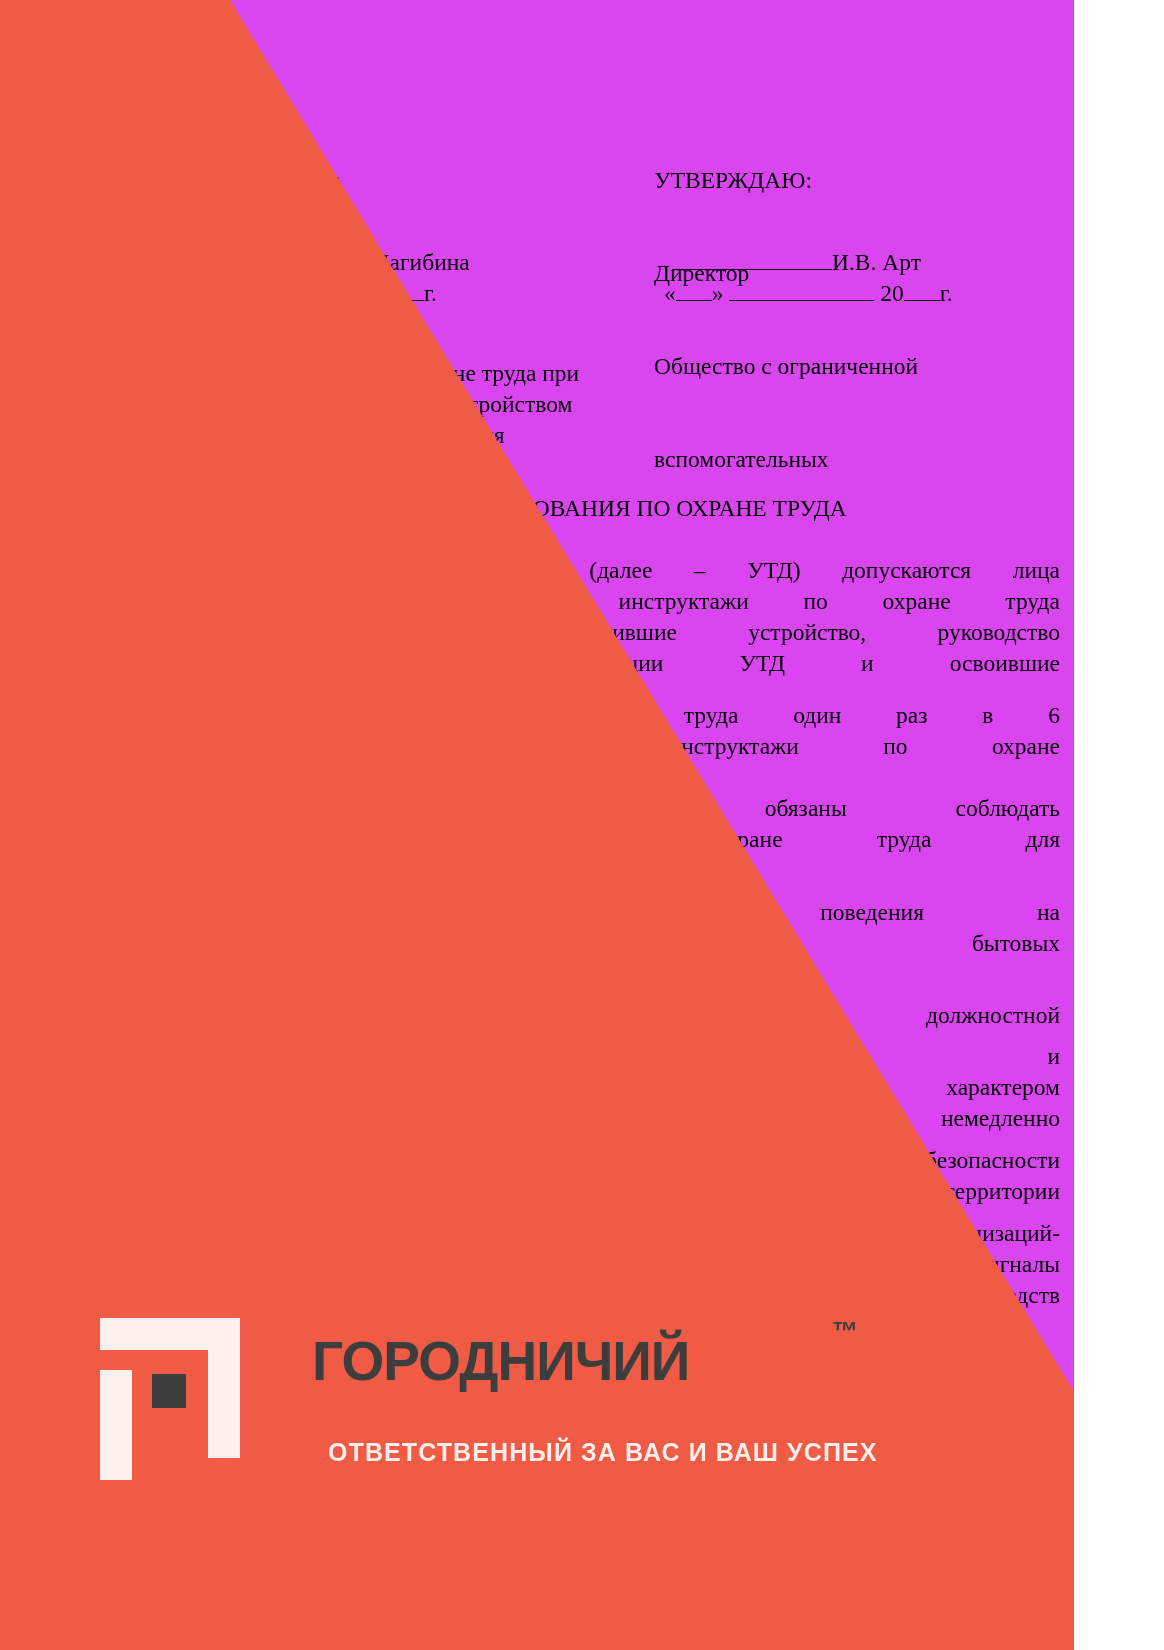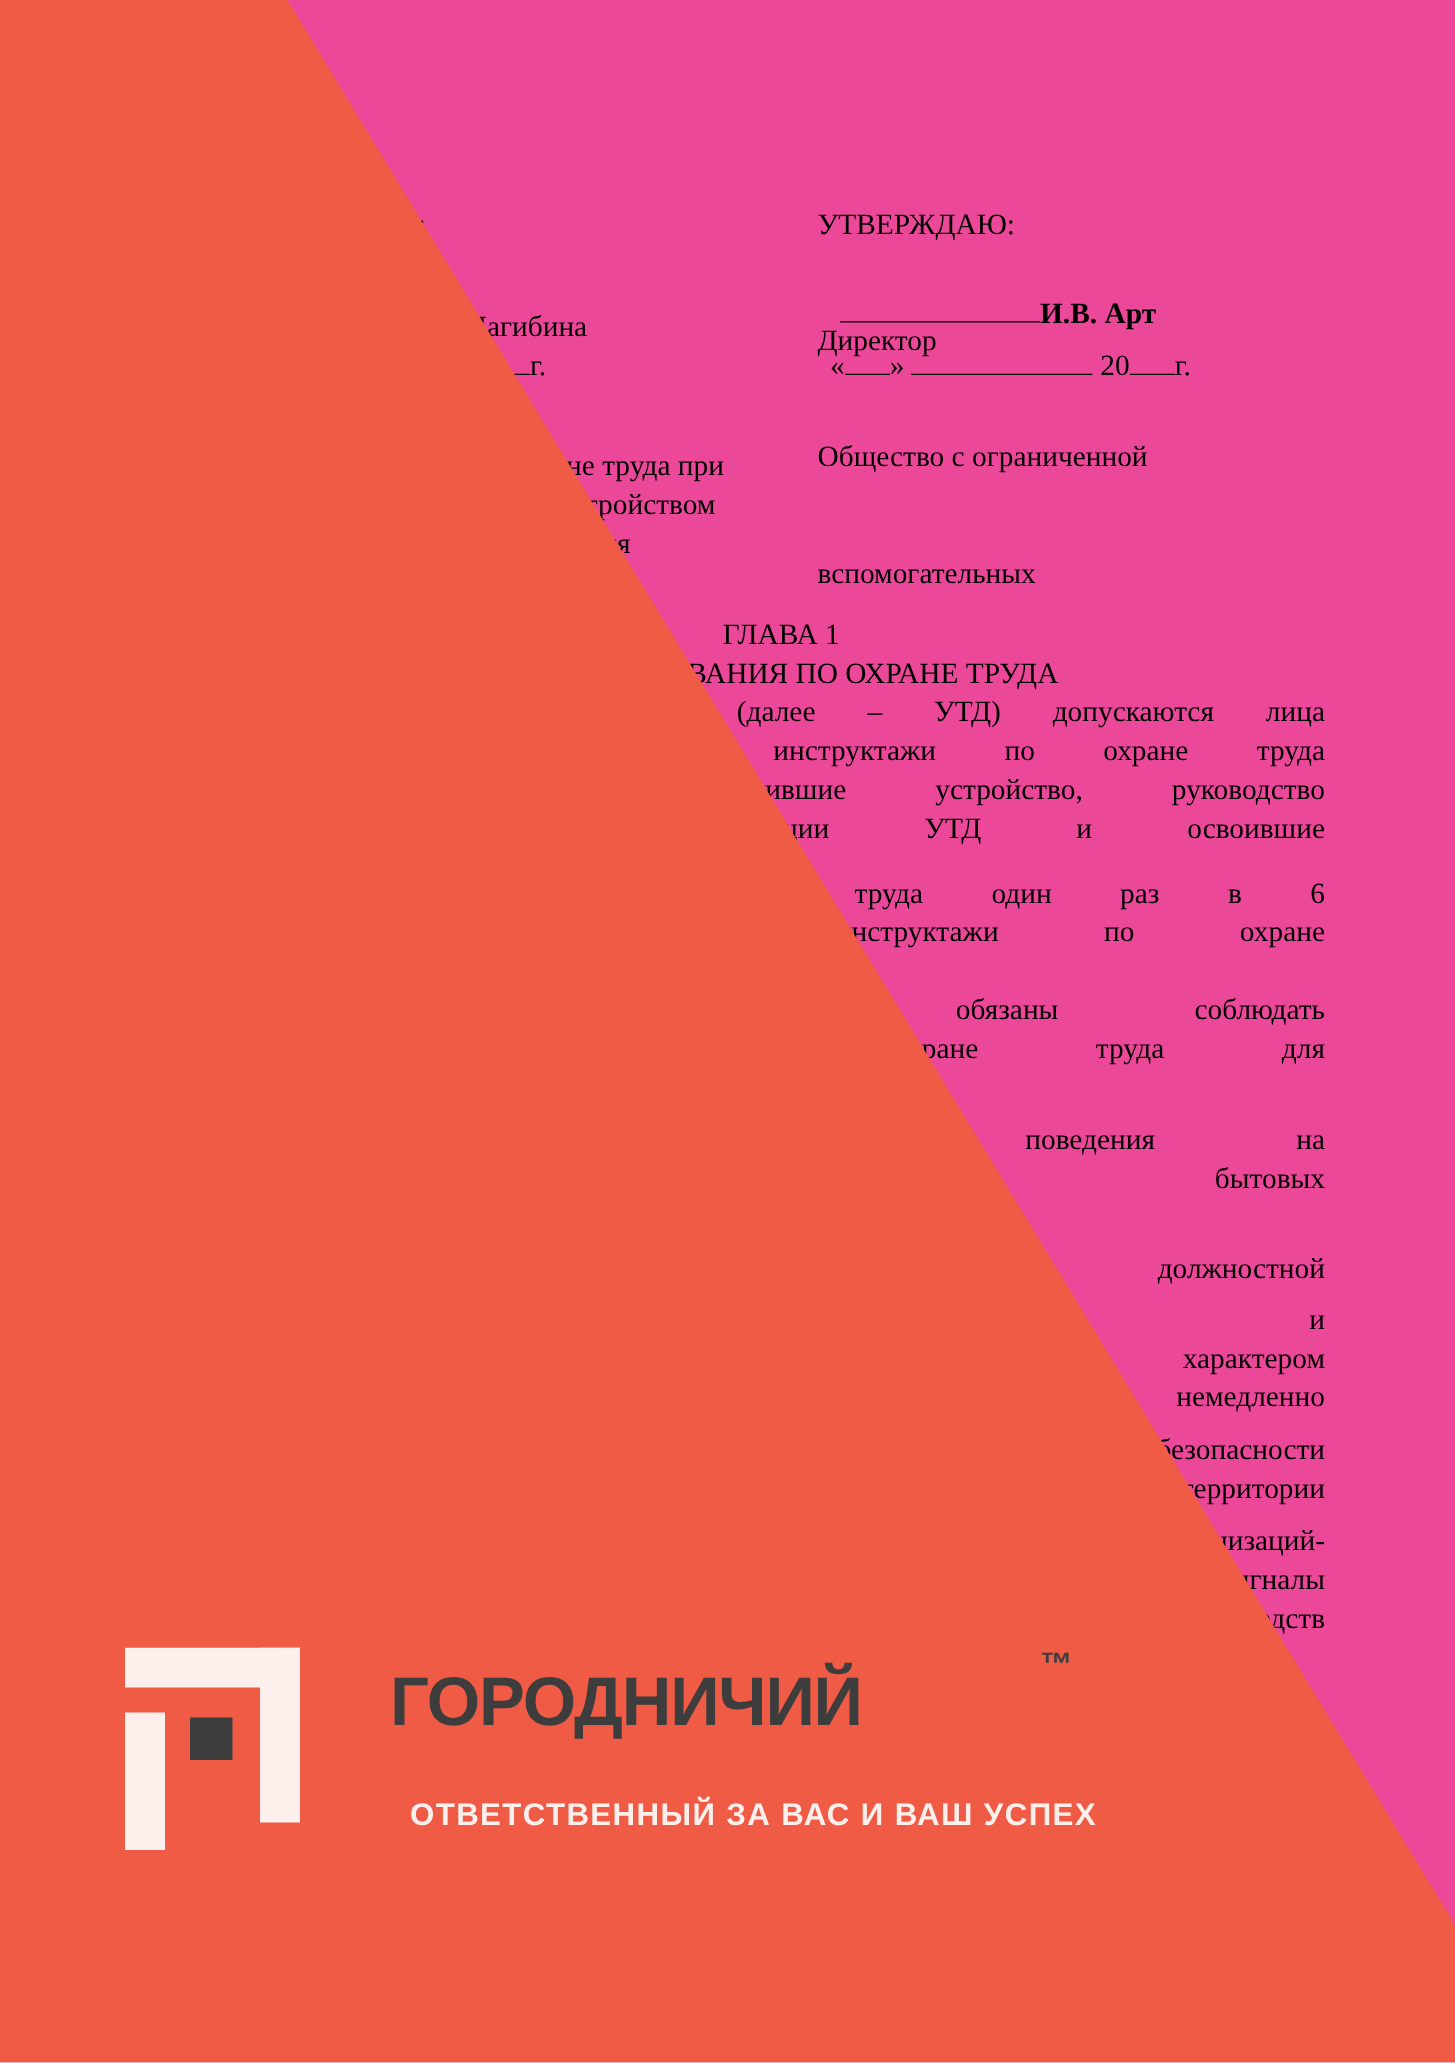--- a/index.html
+++ b/index.html
@@ -12,9 +12,9 @@
   }
   #page {
     position: relative;
-    width: 1164px;
+    width: 1074px;
     height: 1650px;
-    background: #ec4899;
+    background: #d946ef;
     overflow: hidden;
   }
 

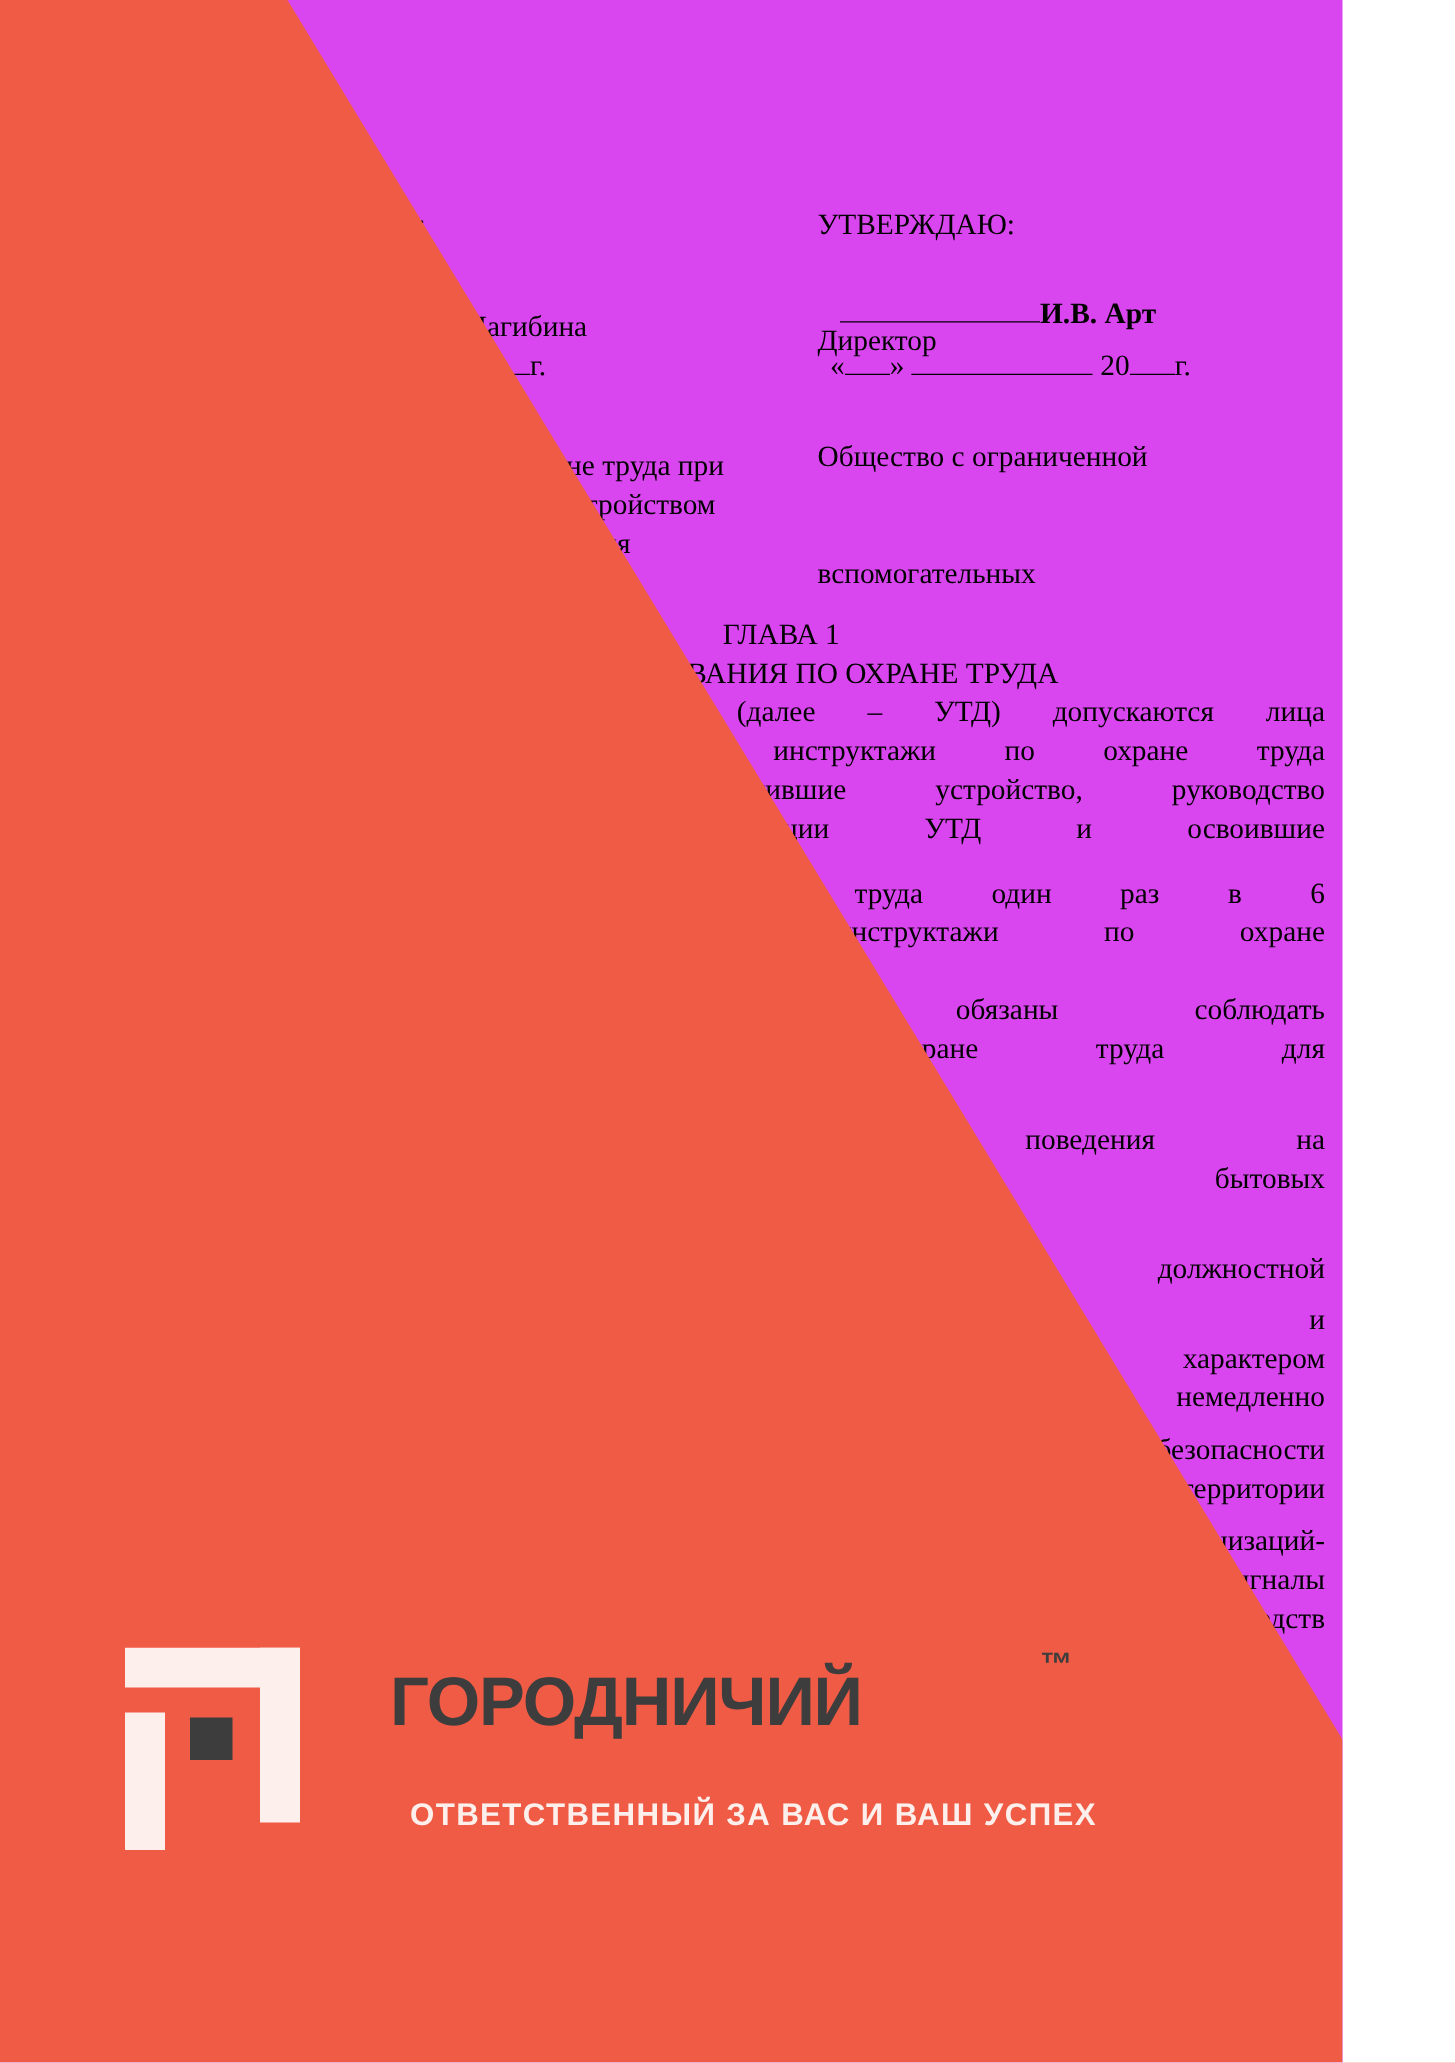--- a/index.html
+++ b/index.html
@@ -48,7 +48,7 @@
     white-space: pre;
   }
   .sig-name-line.left  { left: 176px; top: 247px; }
-  .sig-name-line.right { left: 672px; top: 236px; font-weight: bold; }
+  .sig-name-line.right { left: 672px; top: 247px; }
 
   .sig-date-line {
     position: absolute;

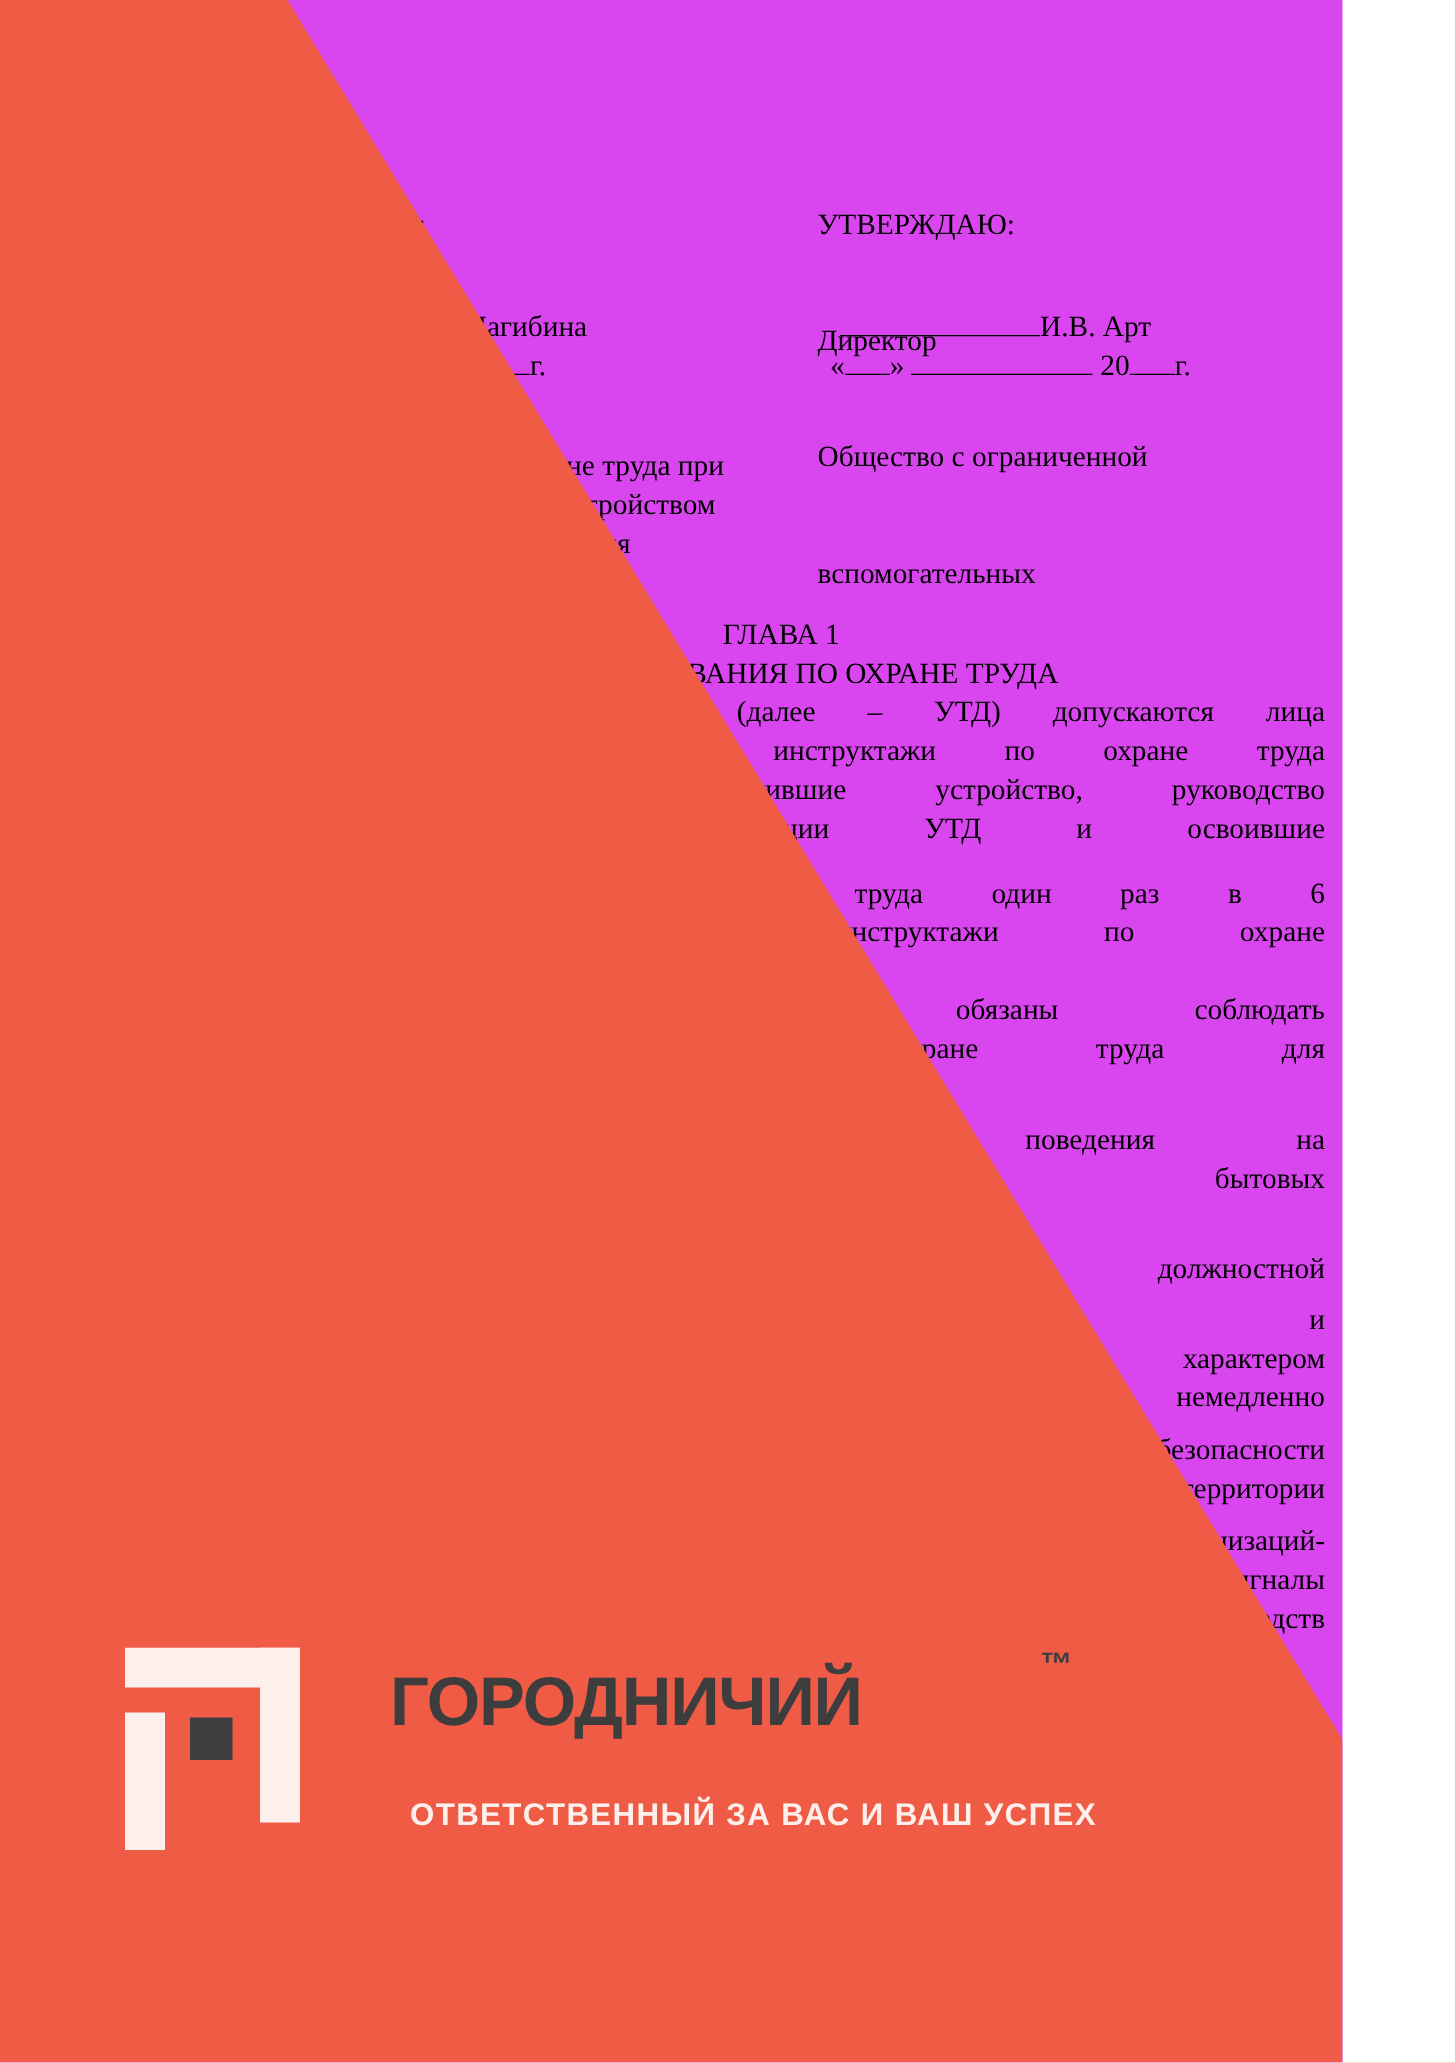--- a/index.html
+++ b/index.html
@@ -215,7 +215,6 @@
     </div>
 
     <div class="chapter">
-      <span>ГЛАВА 1</span>
       <span>БЩИЕ ТРЕБОВАНИЯ ПО ОХРАНЕ ТРУДА</span>
     </div>
 

